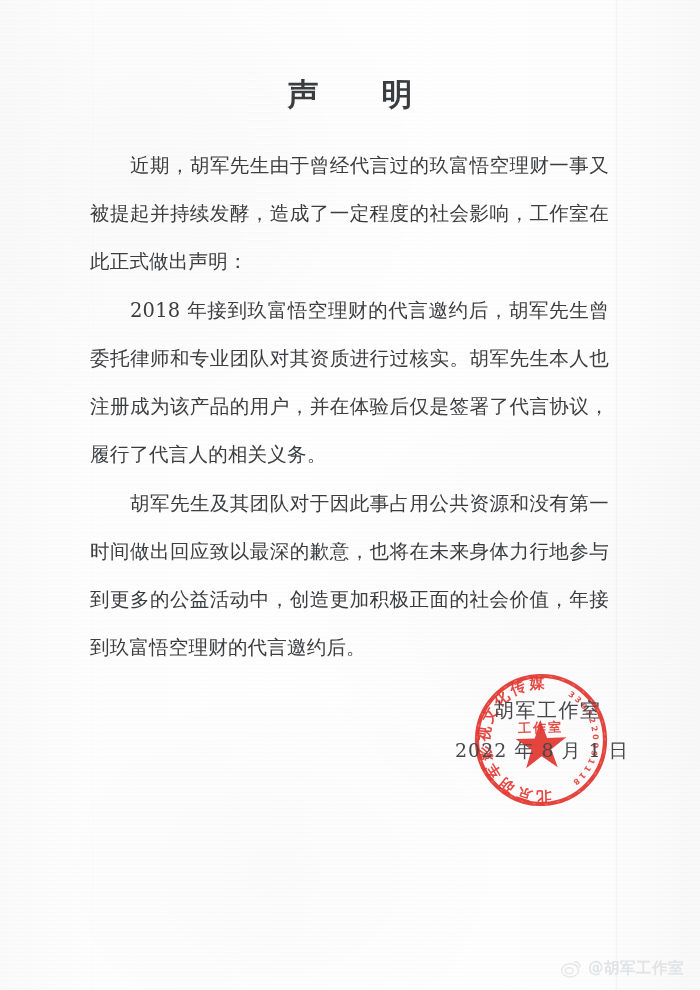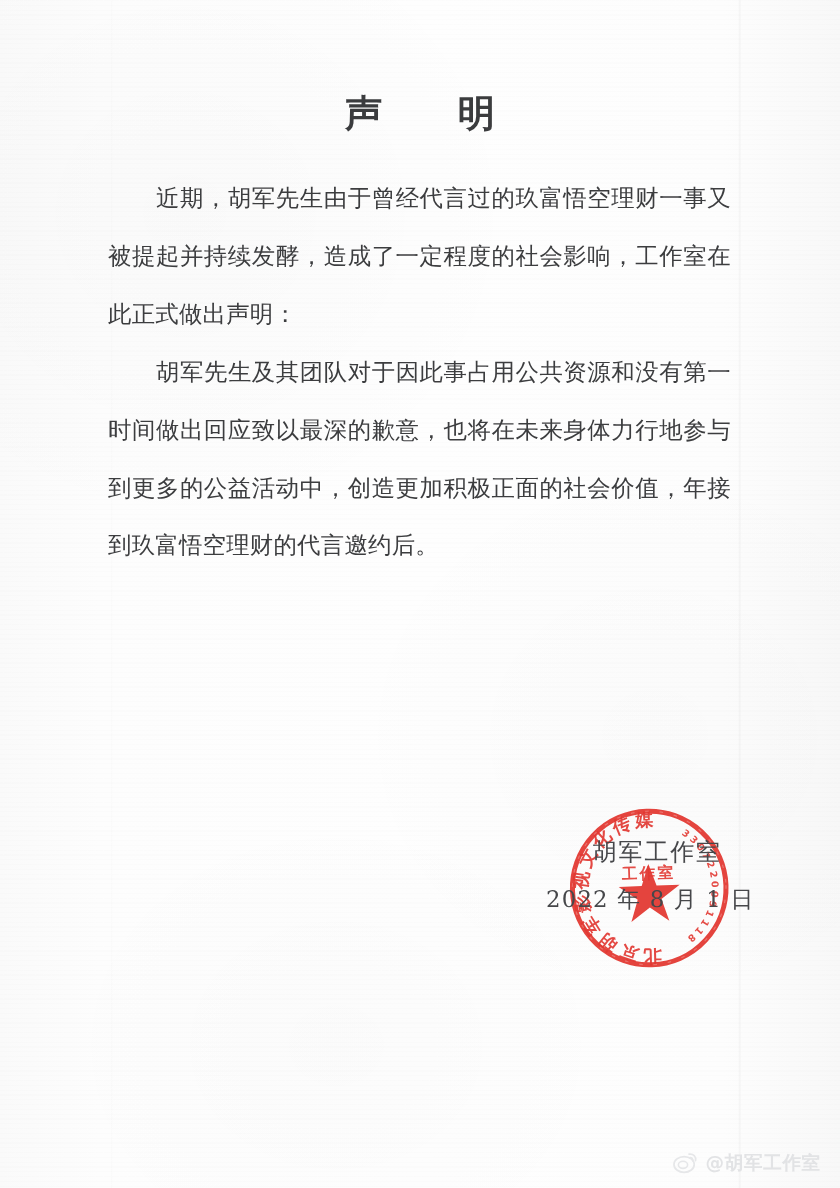--- a/index.html
+++ b/index.html
@@ -174,6 +174,7 @@
 
   <div class="body-copy">
     <p class="para">近期，胡军先生由于曾经代言过的玖富悟空理财一事又被提起并持续发酵，造成了一定程度的社会影响，工作室在此正式做出声明：</p>
+    <p class="para">2018 年接到玖富悟空理财的代言邀约后，胡军先生曾委托律师和专业团队对其资质进行过核实。胡军先生本人也注册成为该产品的用户，并在体验后仅是签署了代言协议，履行了代言人的相关义务。</p>
     <p class="para">胡军先生及其团队对于因此事占用公共资源和没有第一时间做出回应致以最深的歉意，也将在未来身体力行地参与到更多的公益活动中，创造更加积极正面的社会价值，年接到玖富悟空理财的代言邀约后。</p>
   </div>
 

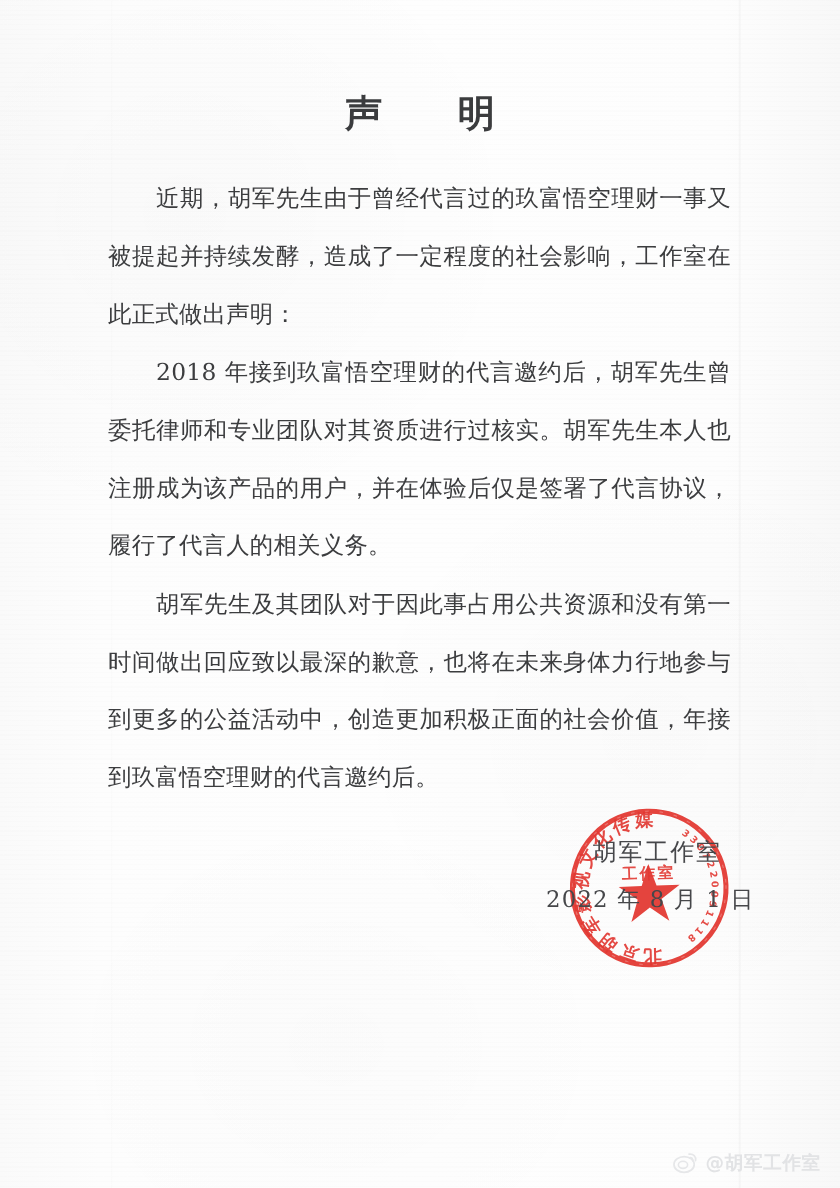--- a/index.html
+++ b/index.html
@@ -147,7 +147,7 @@
     right: 16px;
     bottom: 10px;
     display: flex;
-    align-items: center;
+    align-items: flex-start;
     gap: 6px;
     z-index: 5;
     font-weight: bold;

